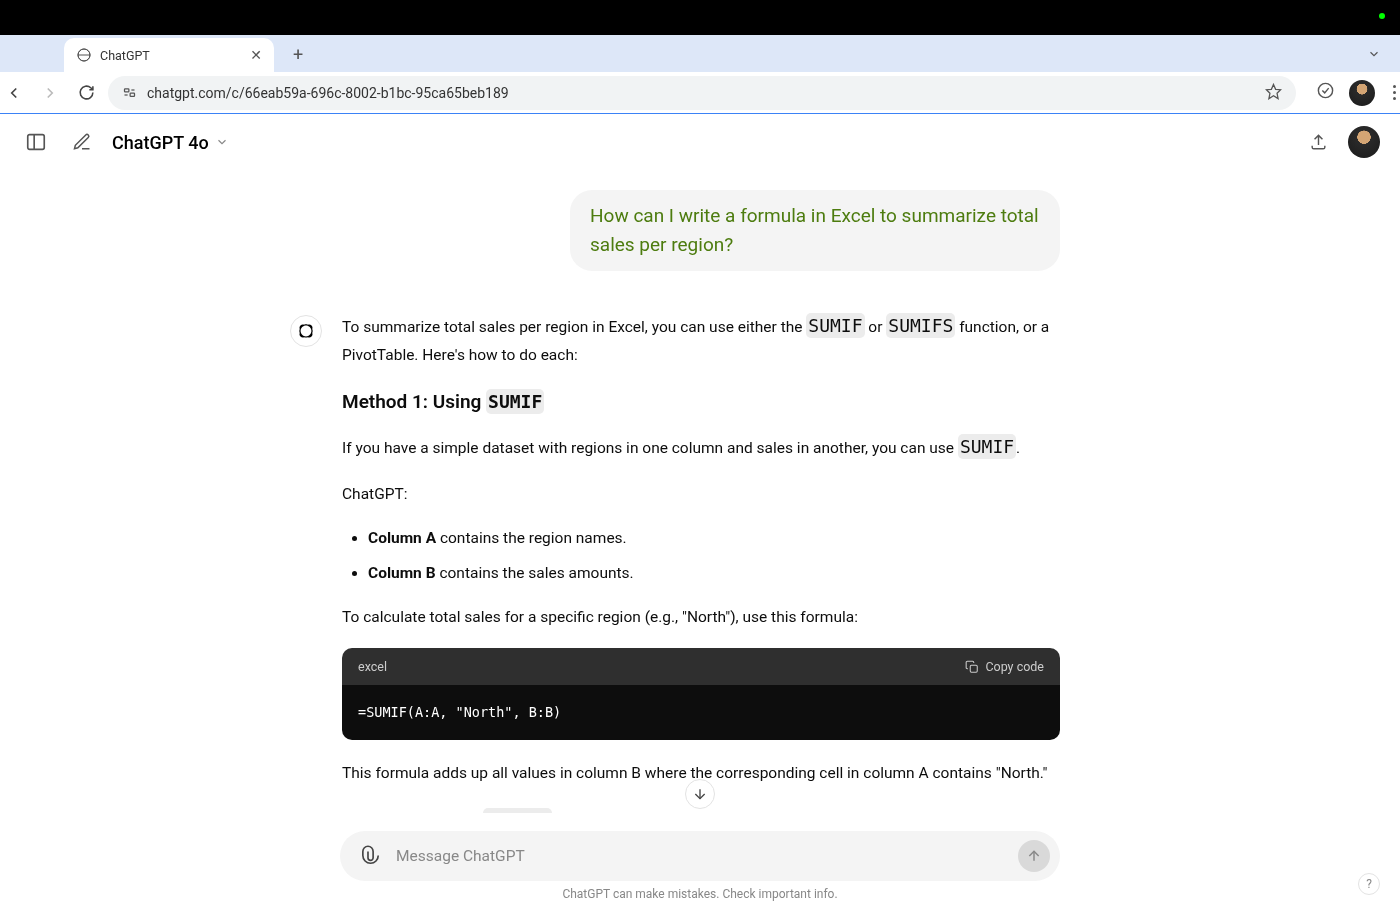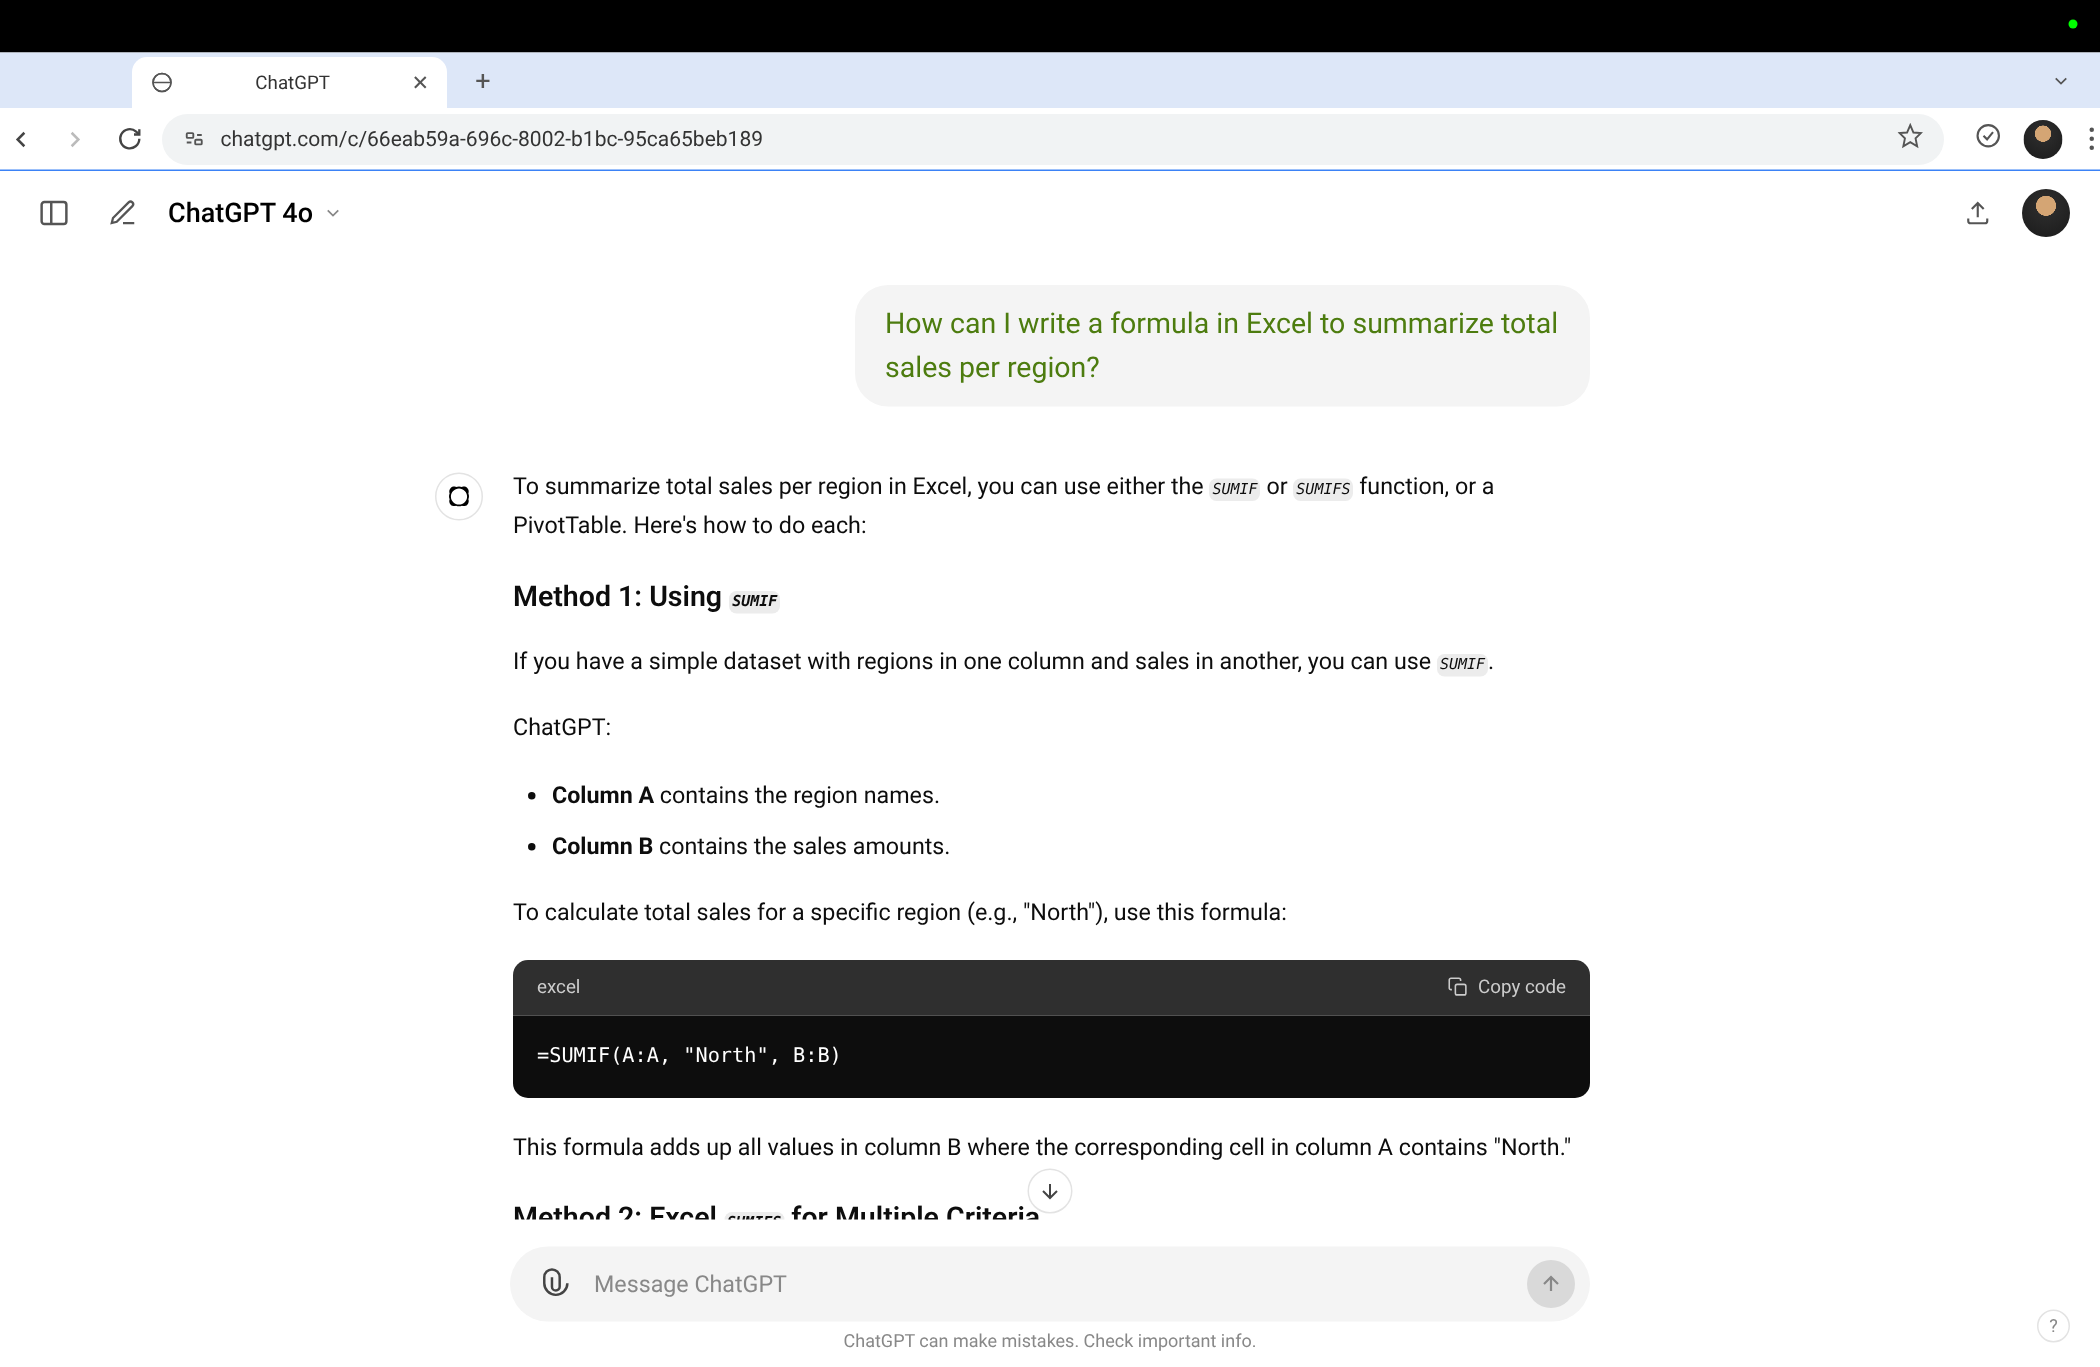--- a/index.html
+++ b/index.html
@@ -10,7 +10,7 @@
     .macos-dot { position: absolute; right: 15px; top: 13px; width: 6px; height: 6px; border-radius: 50%; background: #00ff00; }
     
     
-    .browser-chrome { background: #dde7f8; height: 37px; display: flex; align-items: flex-end; padding-left: 88px; position: relative; text-align: center; }
+    .browser-chrome { background: #dde7f8; height: 37px; display: flex; align-items: flex-end; padding-left: 64px; position: relative; }
     .tab { background: #fff; border-radius: 10px 10px 0 0; display: flex; align-items: center; padding: 0 12px; height: 34px; width: 210px; gap: 8px; font-size: 12.5px; color: #333; position: relative; }
     .tab-favicon { width: 16px; height: 16px; display: flex; align-items: center; justify-content: center; }
     .tab-favicon svg { width: 16px; height: 16px; }

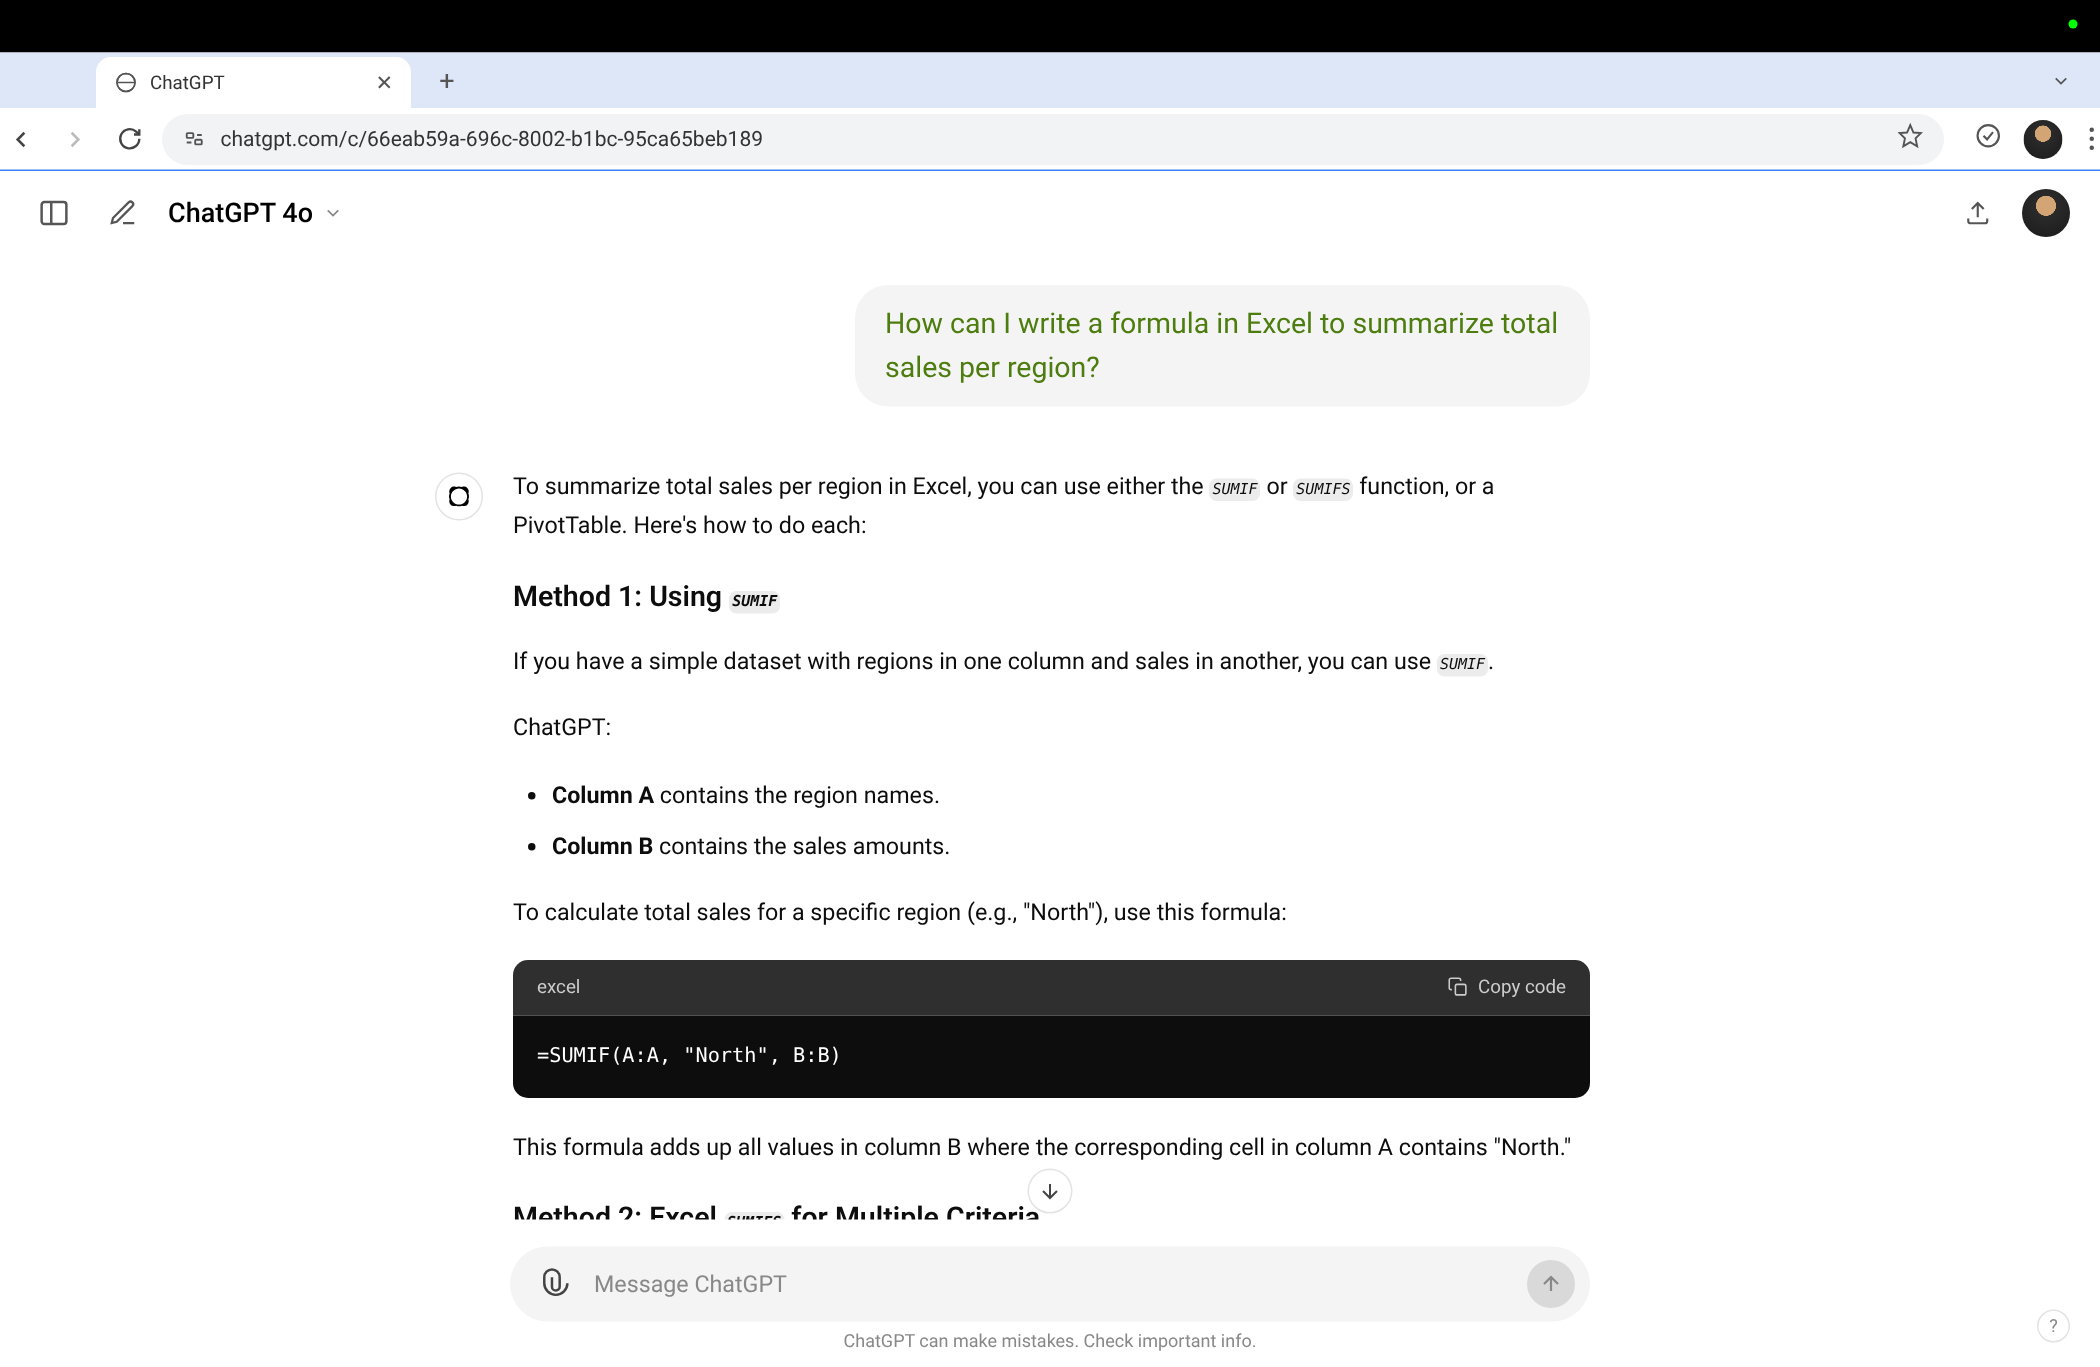--- a/index.html
+++ b/index.html
@@ -53,7 +53,7 @@
     .assistant-content h3 { font-size: 19px; font-weight: 600; margin-bottom: 14px; margin-top: 8px; }
     .assistant-content ul { margin-left: 26px; margin-bottom: 18px; }
     .assistant-content li { margin-bottom: 8px; }
-    .inline-code { font-family: "SFMono-Regular", Consolas, Menlo, monospace; background: #ececec; padding: 2px 2px; border-radius: 5px; font-size: 10px; font-style: italic; }
+    .inline-code { font-family: "SFMono-Regular", Consolas, Menlo, monospace; background: #ececec; padding: 2px 2px; border-radius: 5px; font-size: 18px; }
     
     .code-block { border-radius: 10px; overflow: hidden; margin-bottom: 20px; }
     .code-header { background: #2f2f2f; color: #ccc; font-size: 12.5px; padding: 8px 16px; display: flex; justify-content: space-between; align-items: center; }

